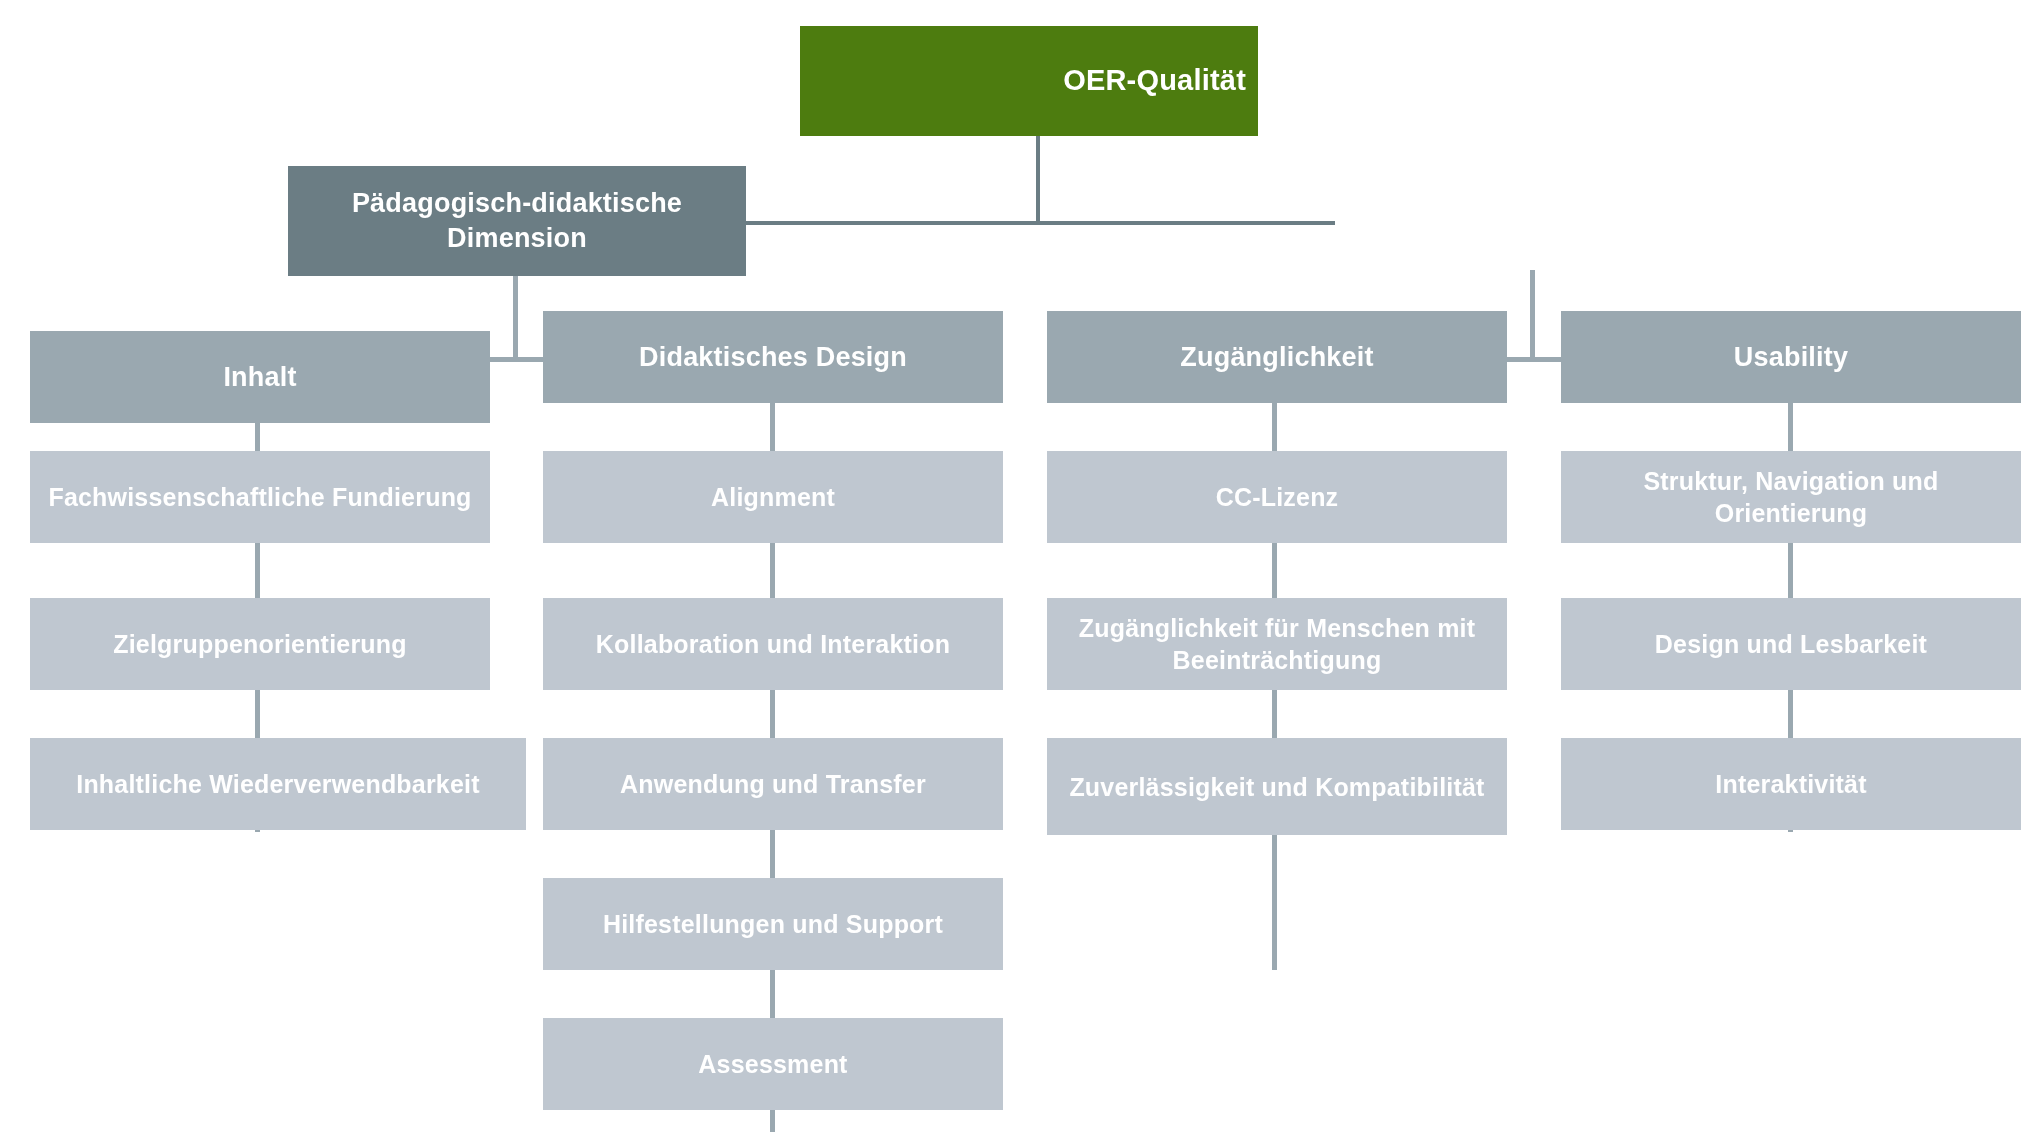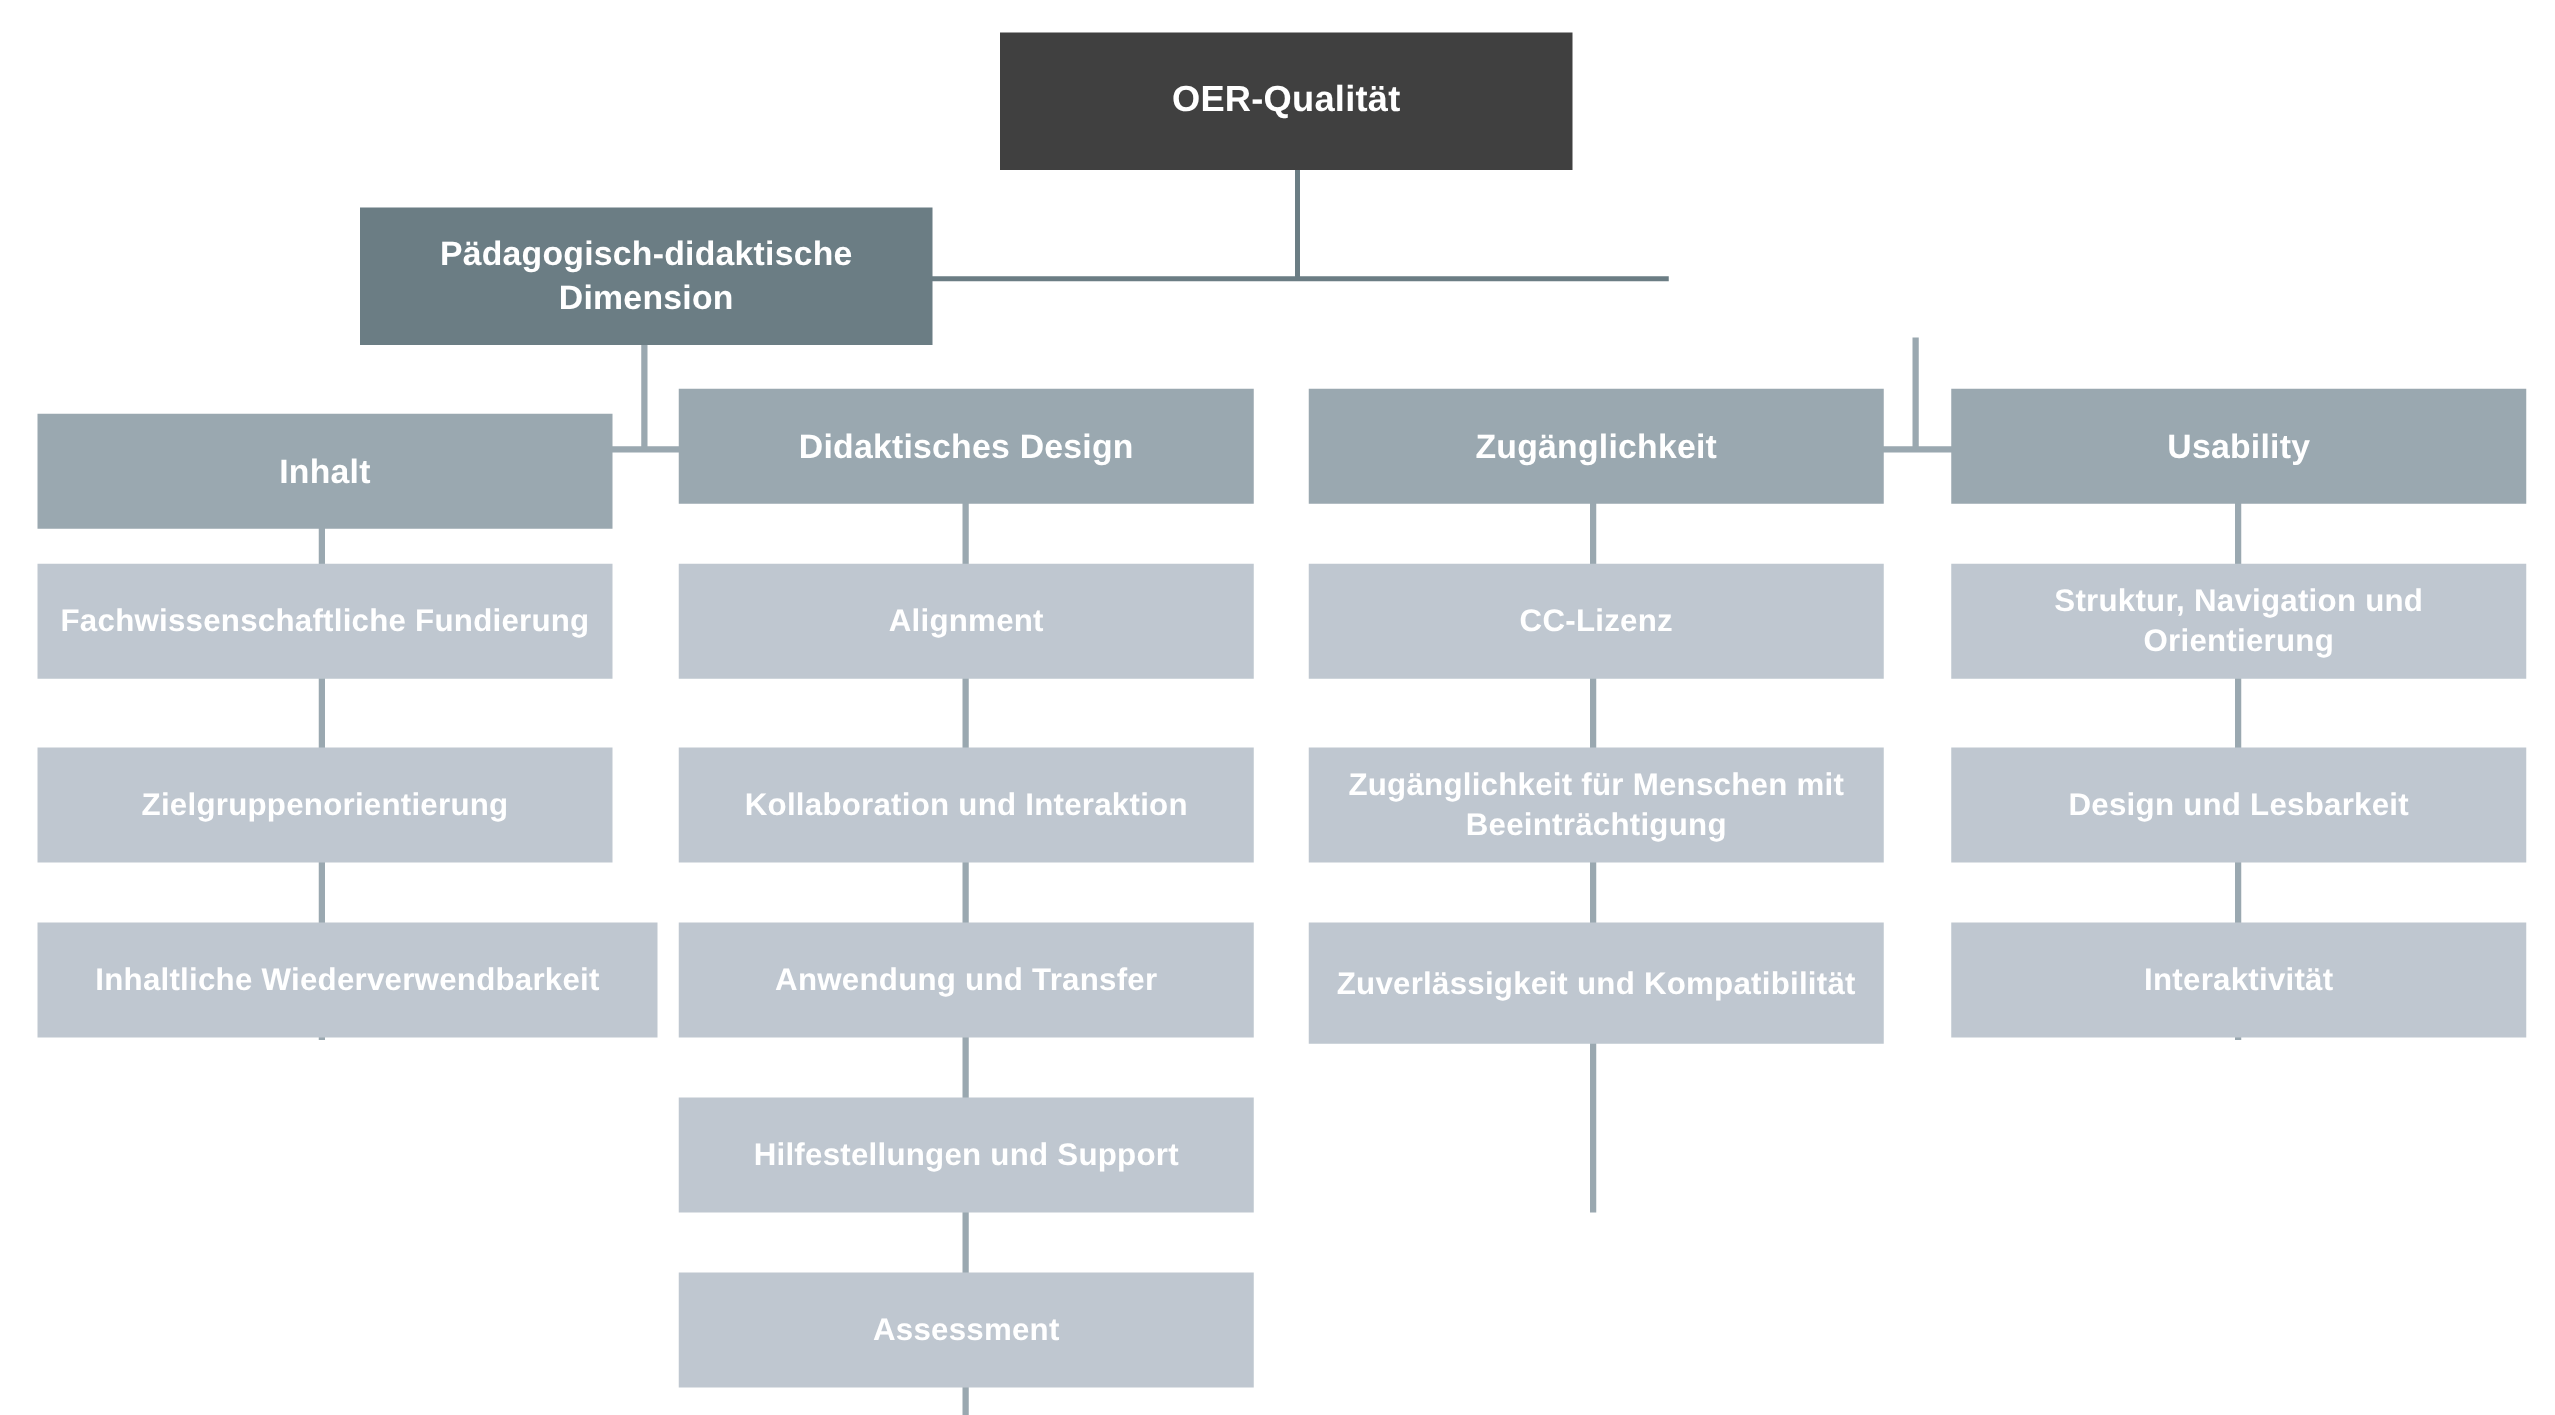--- a/index.html
+++ b/index.html
@@ -31,8 +31,9 @@
     letter-spacing: 0.2px;
   }
   .lvl-root {
-    background: #404040;
+    background: #4d7c0f;
     font-size: 29px;
+    justify-content: flex-end;
   }
   .lvl-dim {
     background: #6b7d84;

